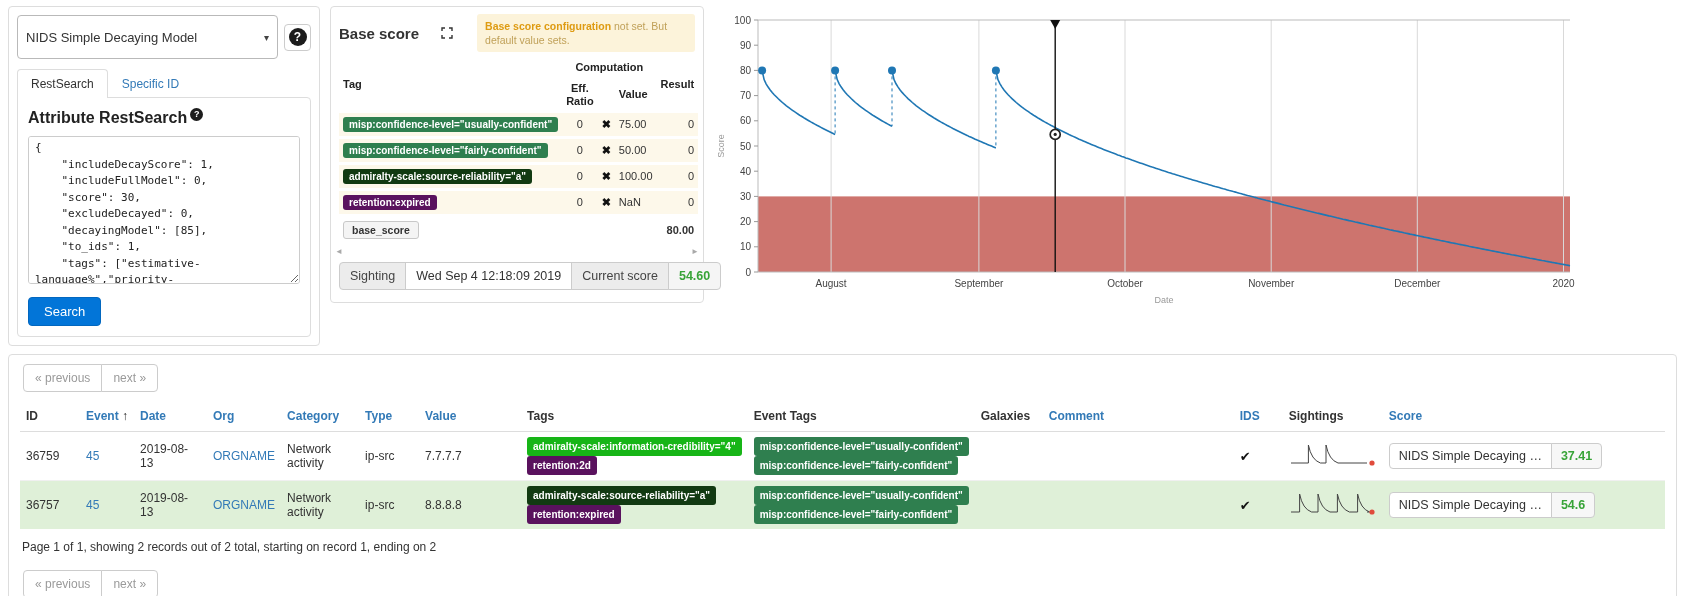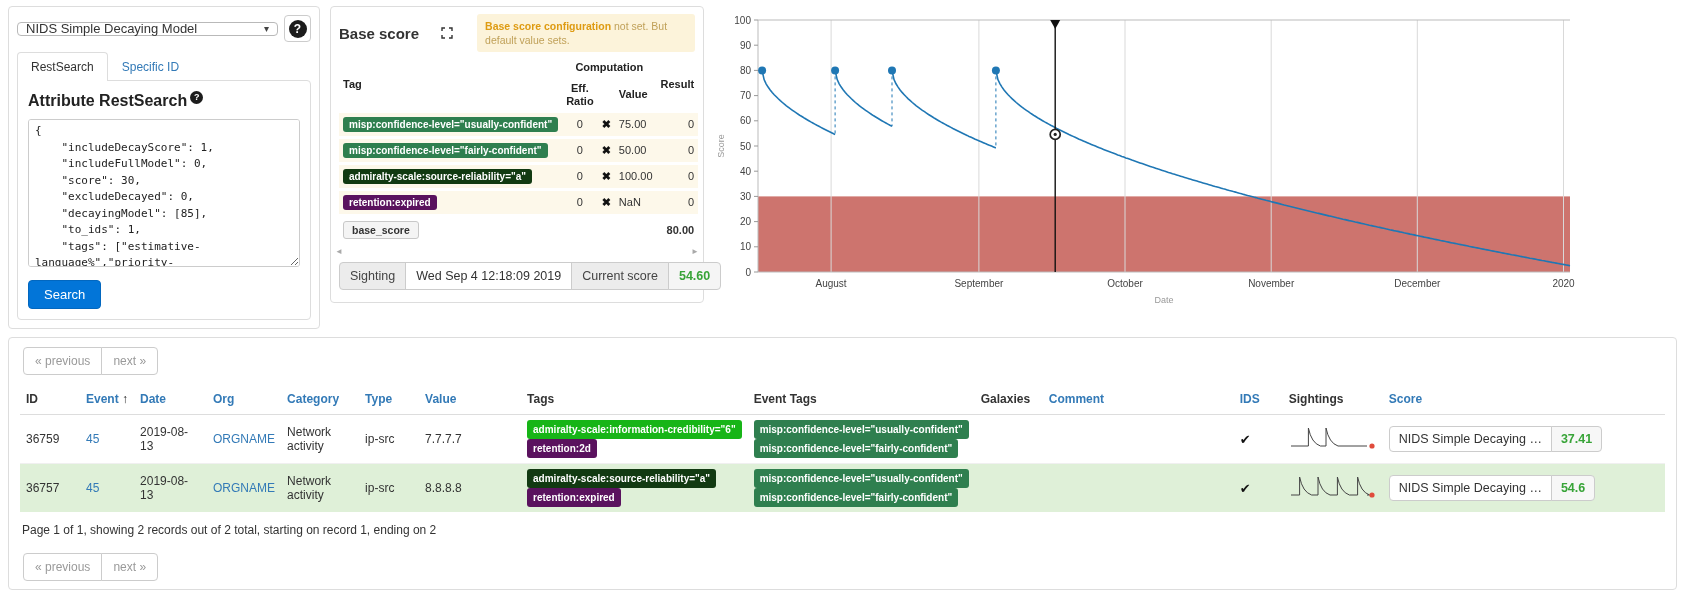--- a/index.html
+++ b/index.html
@@ -15,7 +15,7 @@
   
   .left-panel{width:312px;padding:8px;flex:none}
   .select-row{display:flex;gap:6px;align-items:center}
-  .select{flex:1;border:1px solid #b9b9b9;border-radius:4px;height:14px;display:flex;align-items:center;
+  .select{flex:1;border:1px solid #b9b9b9;border-radius:4px;height:44px;display:flex;align-items:center;
           justify-content:space-between;padding:0 8px;background:#fff;cursor:pointer;font-size:13px}
   .caret{color:#444;font-size:10px;margin-left:6px}
   .help-btn{width:27px;height:27px;border:1px solid #ccc;background:#fff;border-radius:4px;display:flex;

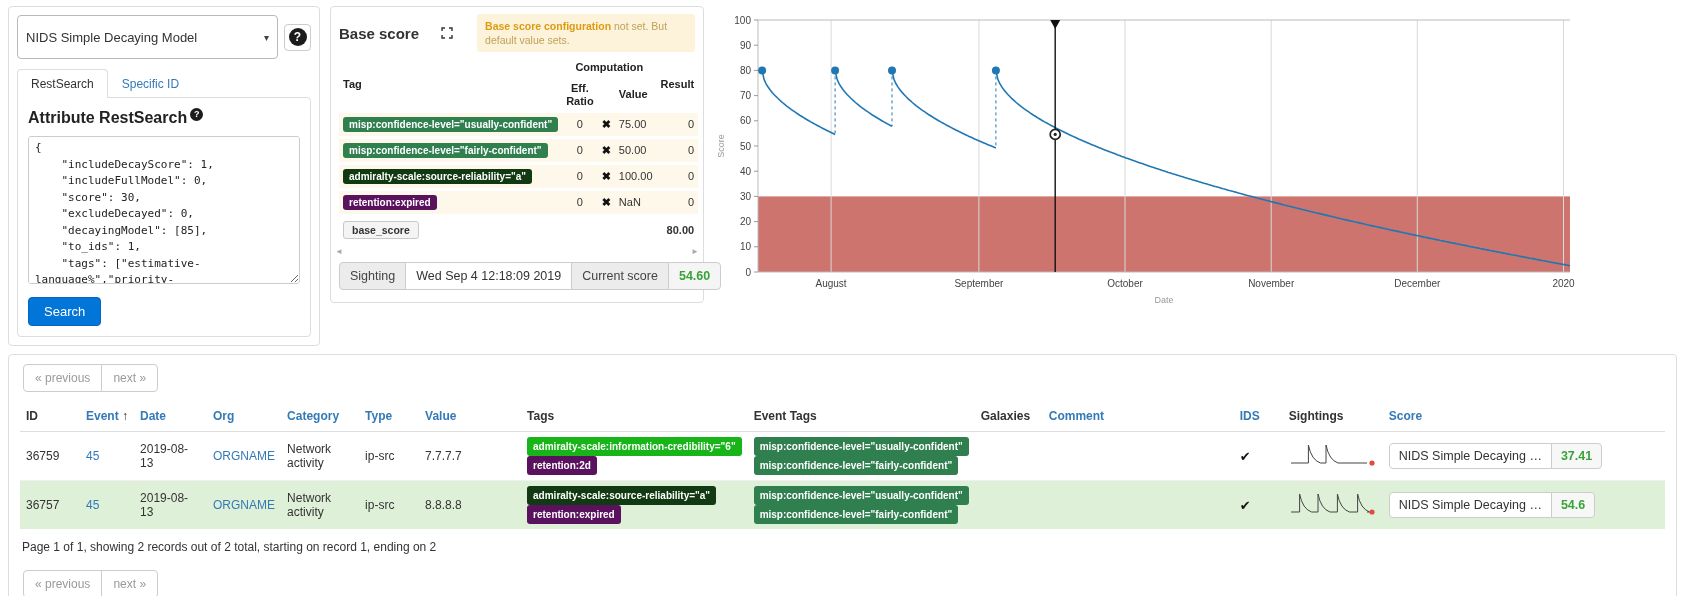--- a/index.html
+++ b/index.html
@@ -304,7 +304,7 @@
           <td>ip-src</td>
           <td>7.7.7.7</td>
           <td class="badge-stack">
-            <div><span class="tag-badge" style="background:#17b517">admiralty-scale:information-credibility="6"</span></div>
+            <div><span class="tag-badge" style="background:#17b517">admiralty-scale:information-credibility="4"</span></div>
             <div><span class="tag-badge" style="background:#5a125e">retention:2d</span></div>
           </td>
           <td class="badge-stack">

